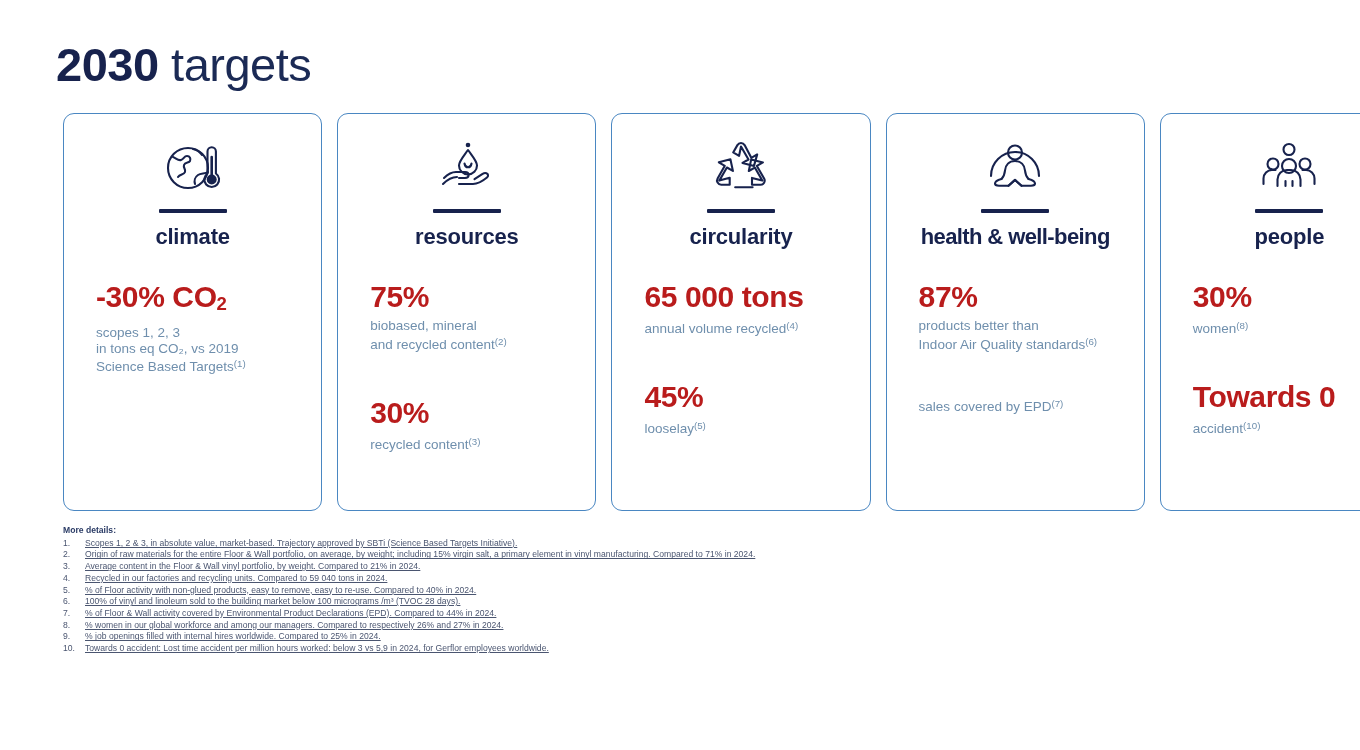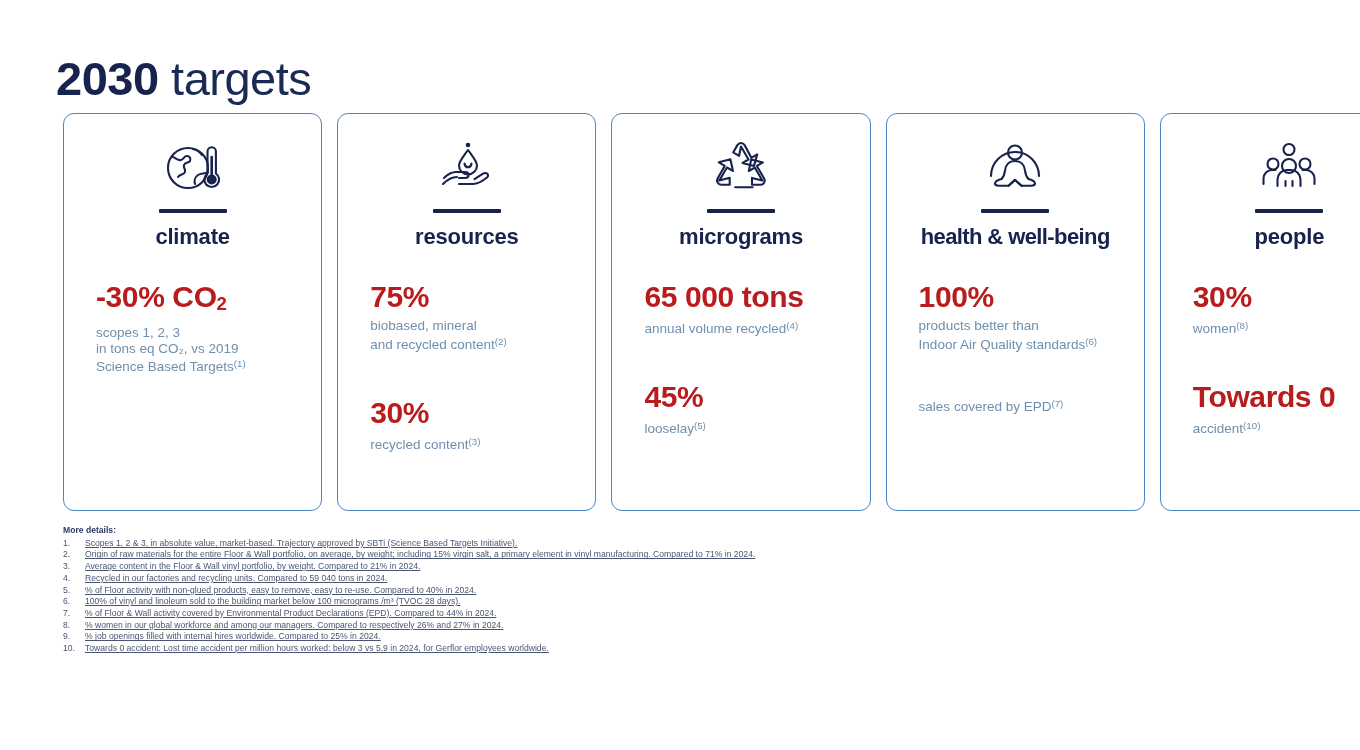--- a/index.html
+++ b/index.html
@@ -12,7 +12,7 @@
 
   
   .title{
-    position:absolute;left:56px;top:50px;
+    position:absolute;left:56px;top:36px;
     font-size:47px;line-height:58px;letter-spacing:-0.5px;
     white-space:nowrap;
   }

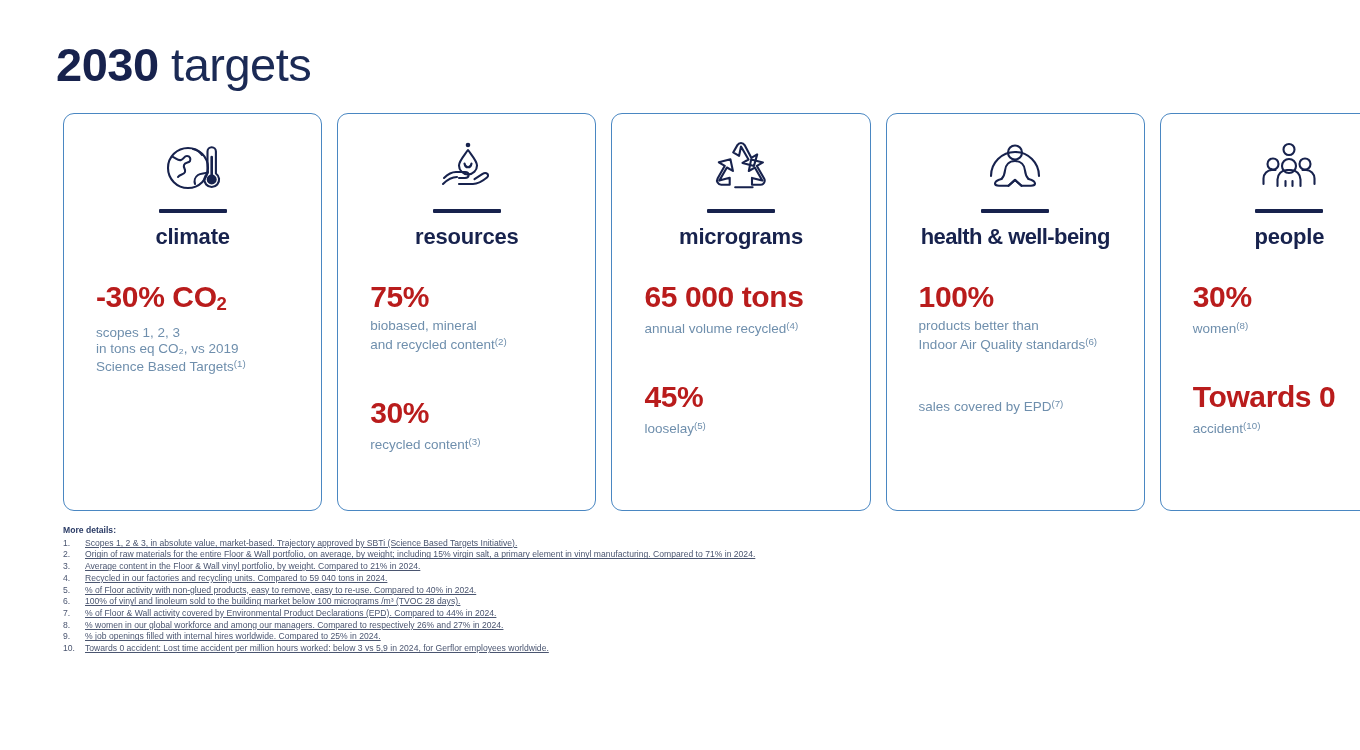--- a/index.html
+++ b/index.html
@@ -155,7 +155,7 @@
     </svg>
         </div>
         <div class="divider"></div>
-        <div class="card-title">micrograms</div>
+        <div class="card-title">circularity</div>
         <div class="stats sp2">
           <div class="stat">
             <div class="stat-value">65 000 tons</div>

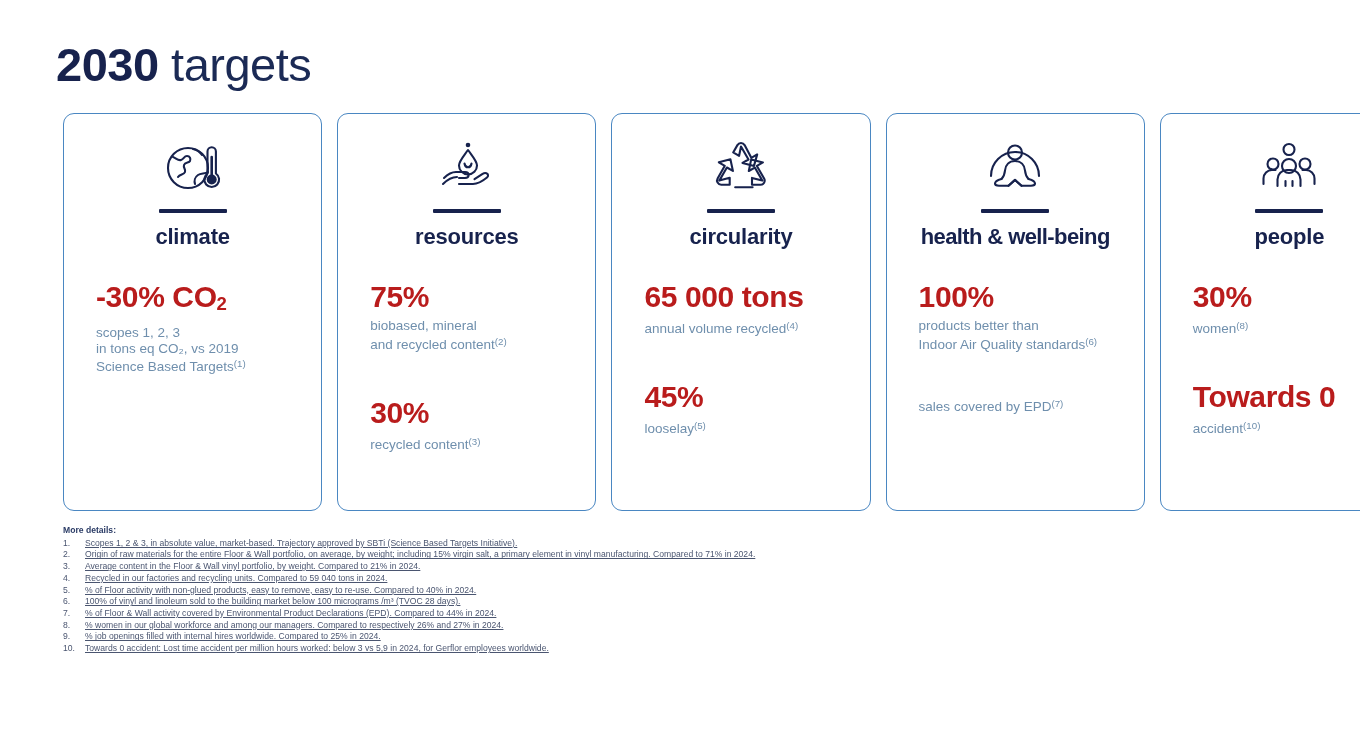--- a/index.html
+++ b/index.html
@@ -186,7 +186,7 @@
         <div class="card-title wide">health &amp; well-being</div>
         <div class="stats sp2">
           <div class="stat">
-            <div class="stat-value">100%</div>
+            <div class="stat-value">87%</div>
             <div class="stat-label">
               <span class="ln"><span>products better than</span></span>
               <span class="ln"><span>Indoor Air Quality standards</span><sup>(6)</sup></span>

